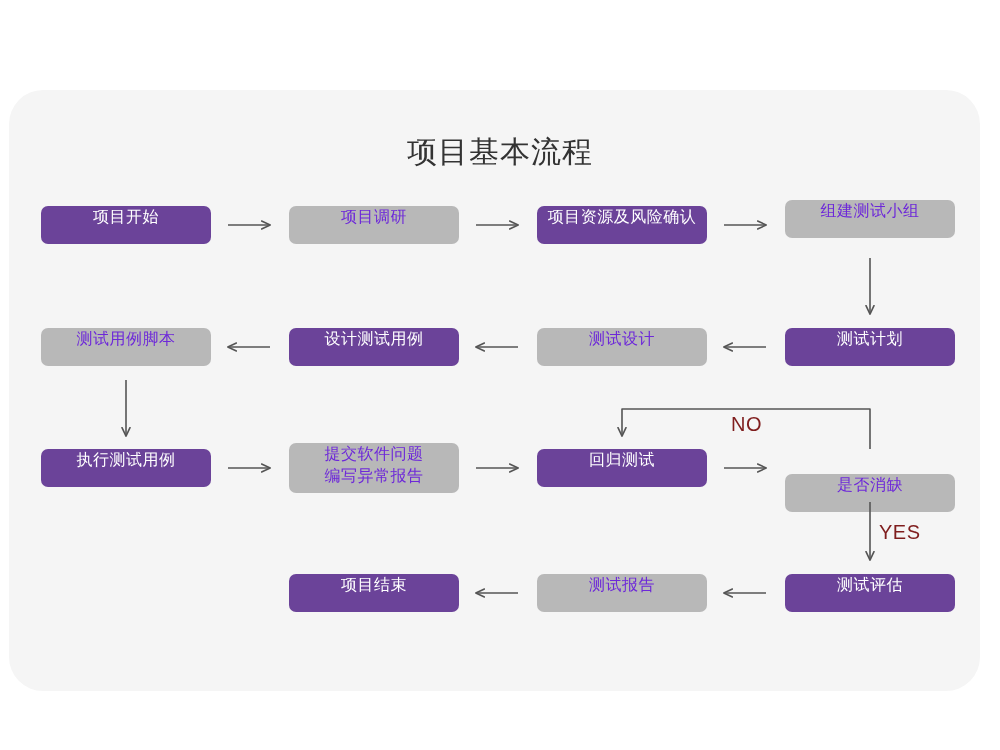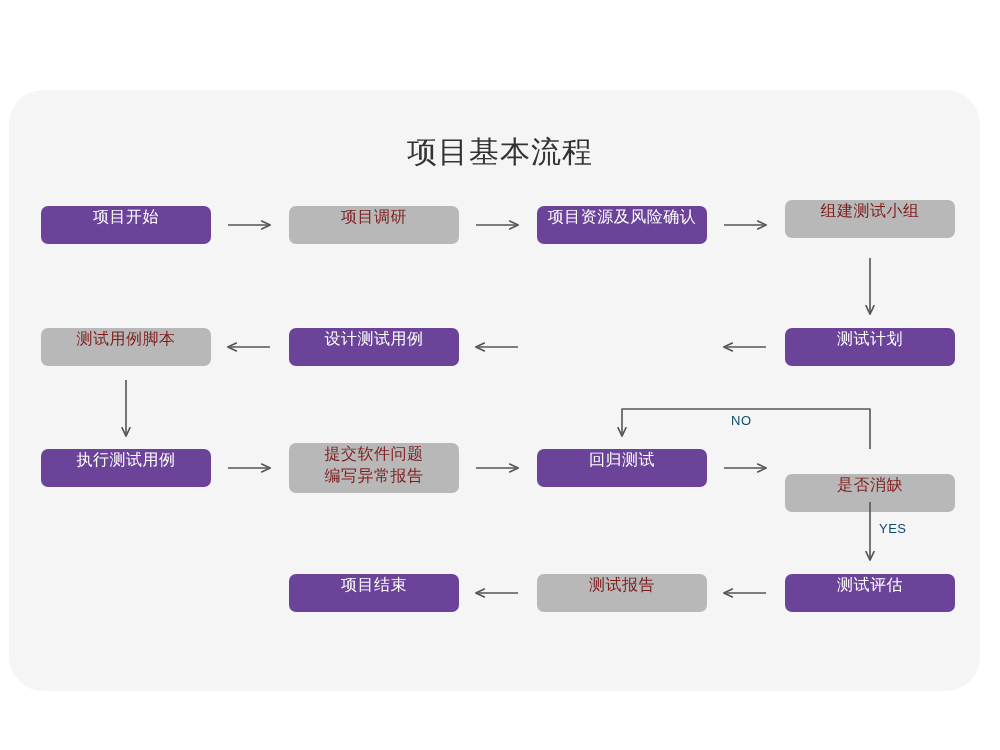--- a/index.html
+++ b/index.html
@@ -65,7 +65,7 @@
   }
   .node.gray {
     background: #b8b8b8;
-    color: #7f1d1d;
+    color: #6d28d9;
   }
   .node .lbl { white-space: pre-line; display: block; }
 

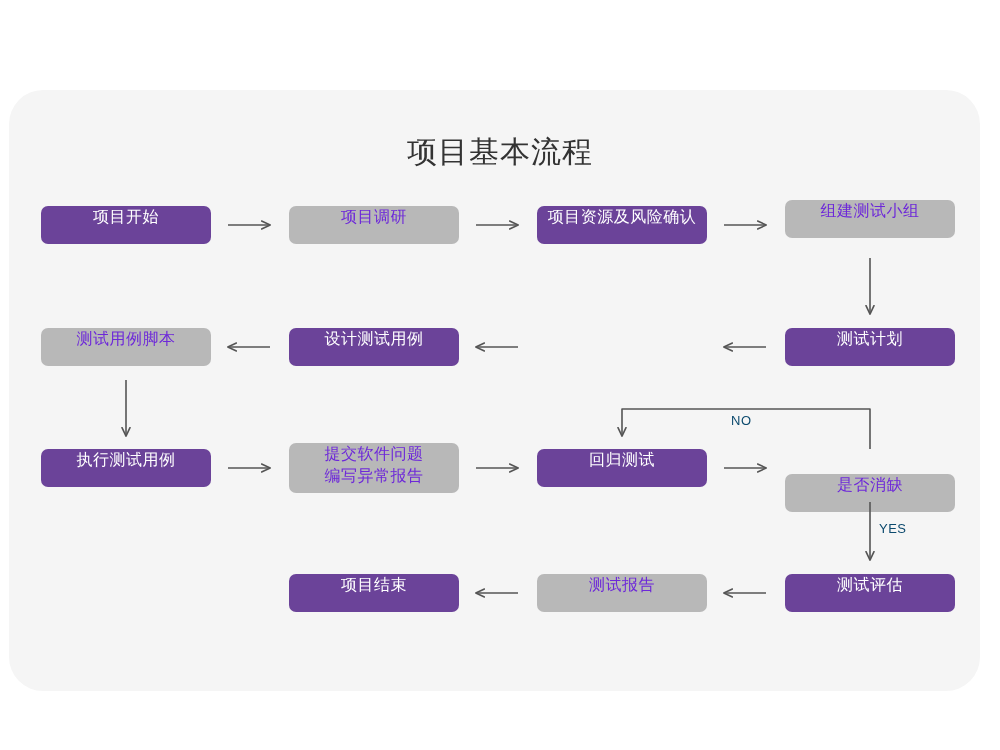--- a/index.html
+++ b/index.html
@@ -117,6 +117,9 @@
     <span class="lbl">设计测试用例</span>
   </div>
 
+  <div class="node gray" style="left:537px; top:328px; width:170px; height:38px;">
+    <span class="lbl">测试设计</span>
+  </div>
 
   <div class="node purple" style="left:785px; top:328px; width:170px; height:38px;">
     <span class="lbl">测试计划</span>

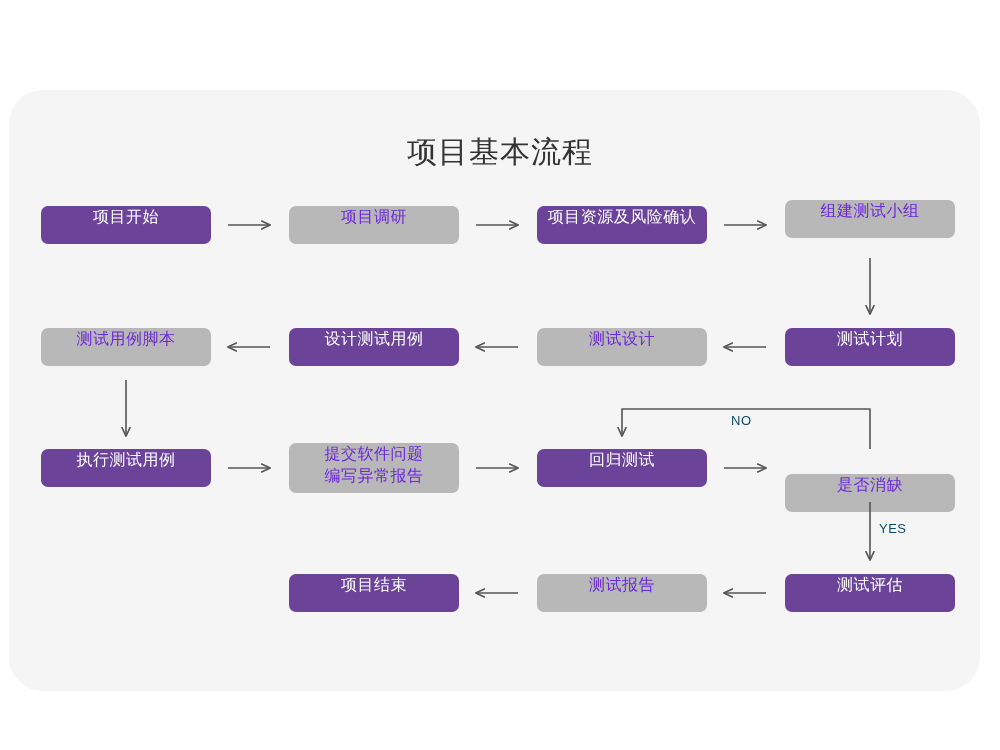--- a/index.html
+++ b/index.html
@@ -78,8 +78,8 @@
 
   .edge-label {
     position: absolute;
-    font-size: 13px;
-    color: #0c4a6e;
+    font-size: 20px;
+    color: #7f1d1d;
     letter-spacing: 0.5px;
     white-space: nowrap;
   }

